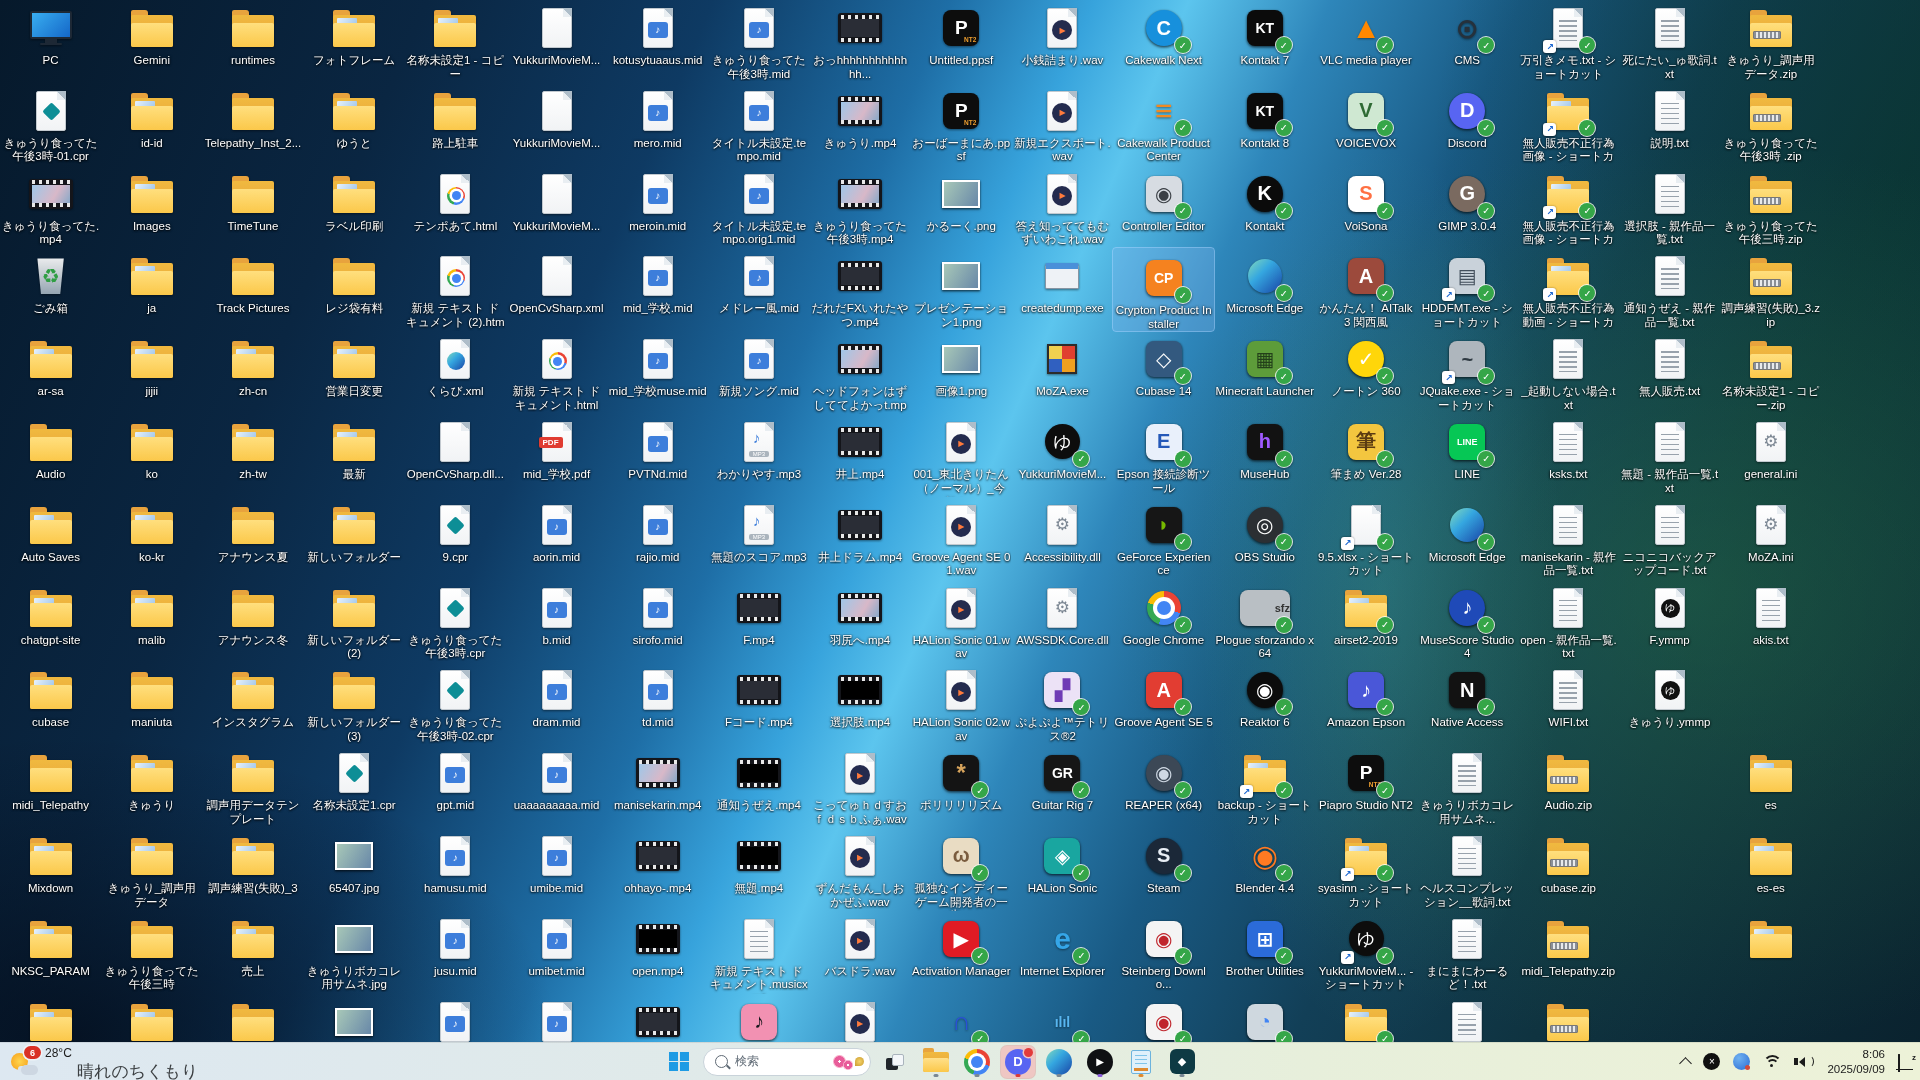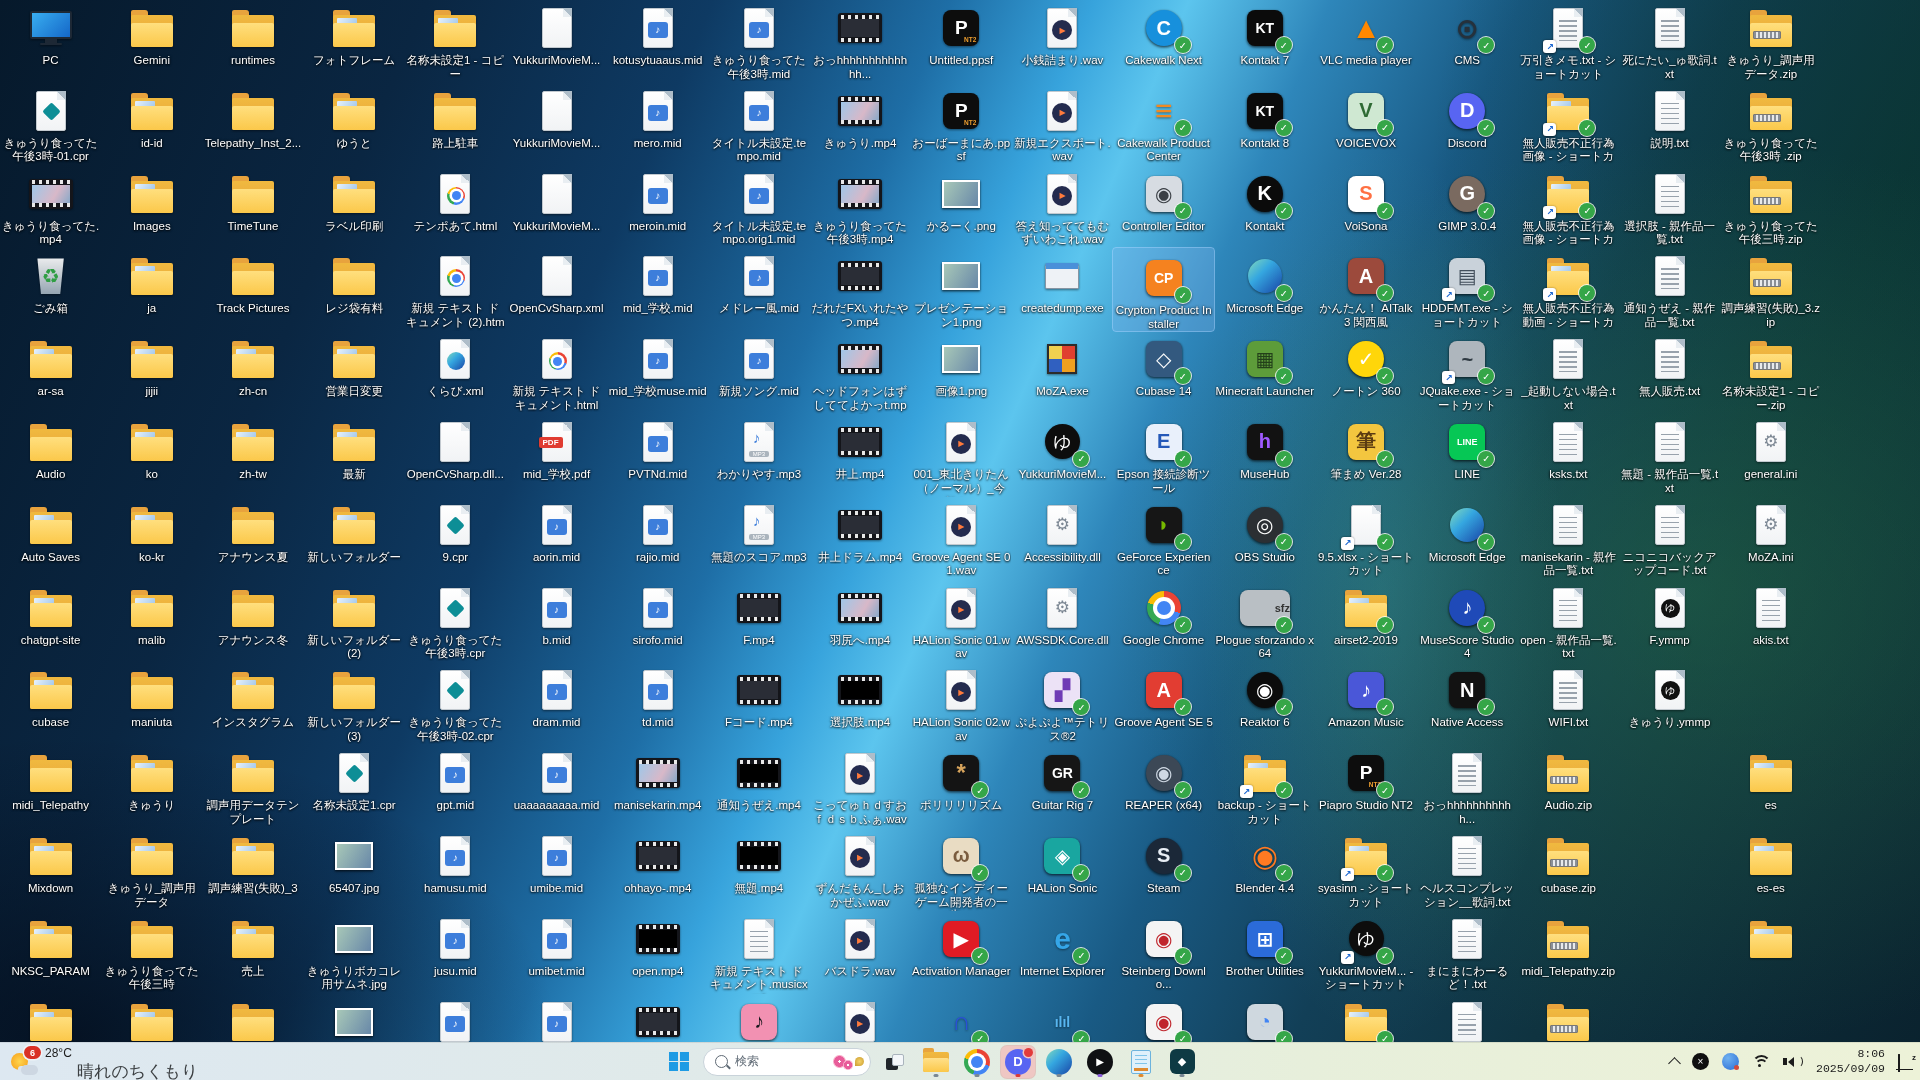--- a/index.html
+++ b/index.html
@@ -1617,7 +1617,7 @@
         <div class="ic-app" style="background:#4a57d8;color:#fff;font-size:20px;">♪</div>
         <span class="ovl-check">✓</span>
       </div>
-      <div class="lbl">Amazon Music</div>
+      <div class="lbl">Amazon Epson</div>
     </div>
     <div class="cell">
       <div class="icn">

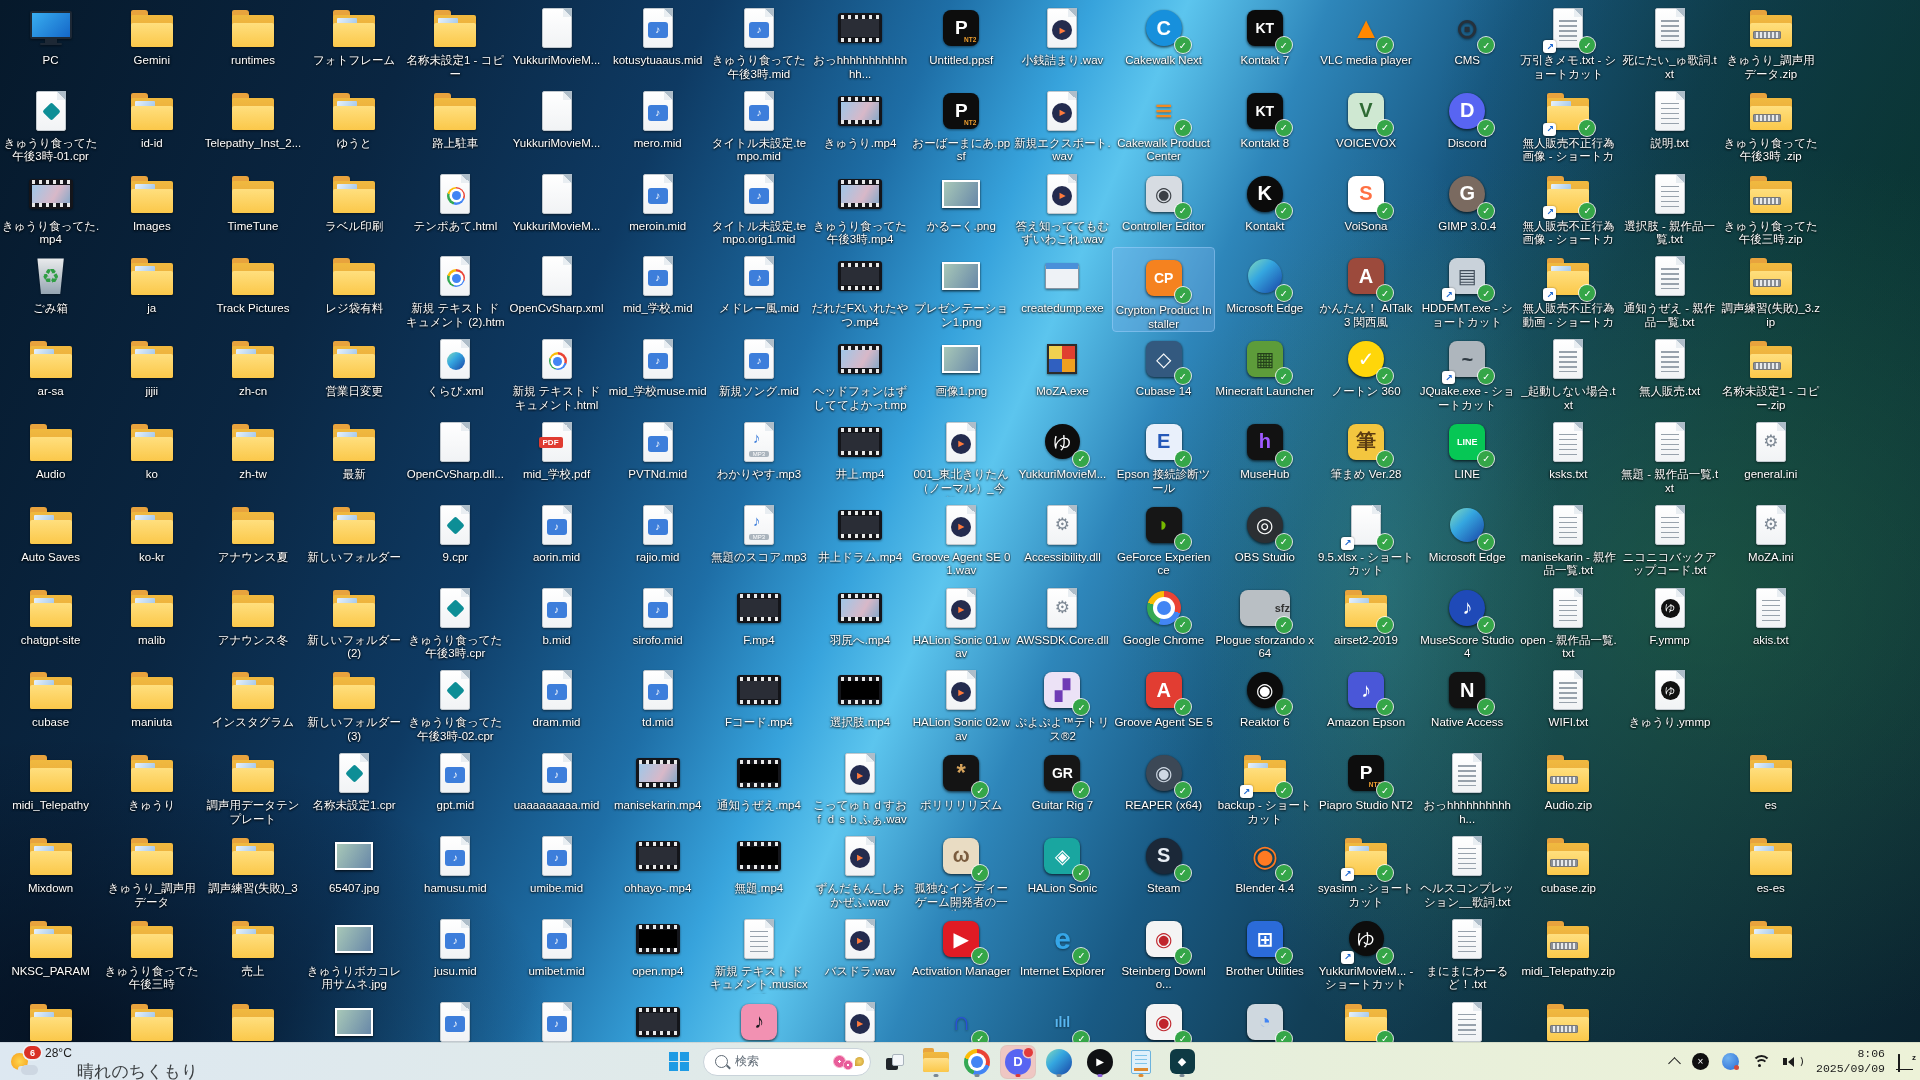--- a/index.html
+++ b/index.html
@@ -1779,7 +1779,7 @@
           <i class="fold"></i>
         </div>
       </div>
-      <div class="lbl">おっhhhhhhhhhhh...</div>
+      <div class="lbl">きゅうりボカコレ用サムネ...</div>
     </div>
     <div class="cell">
       <div class="icn">

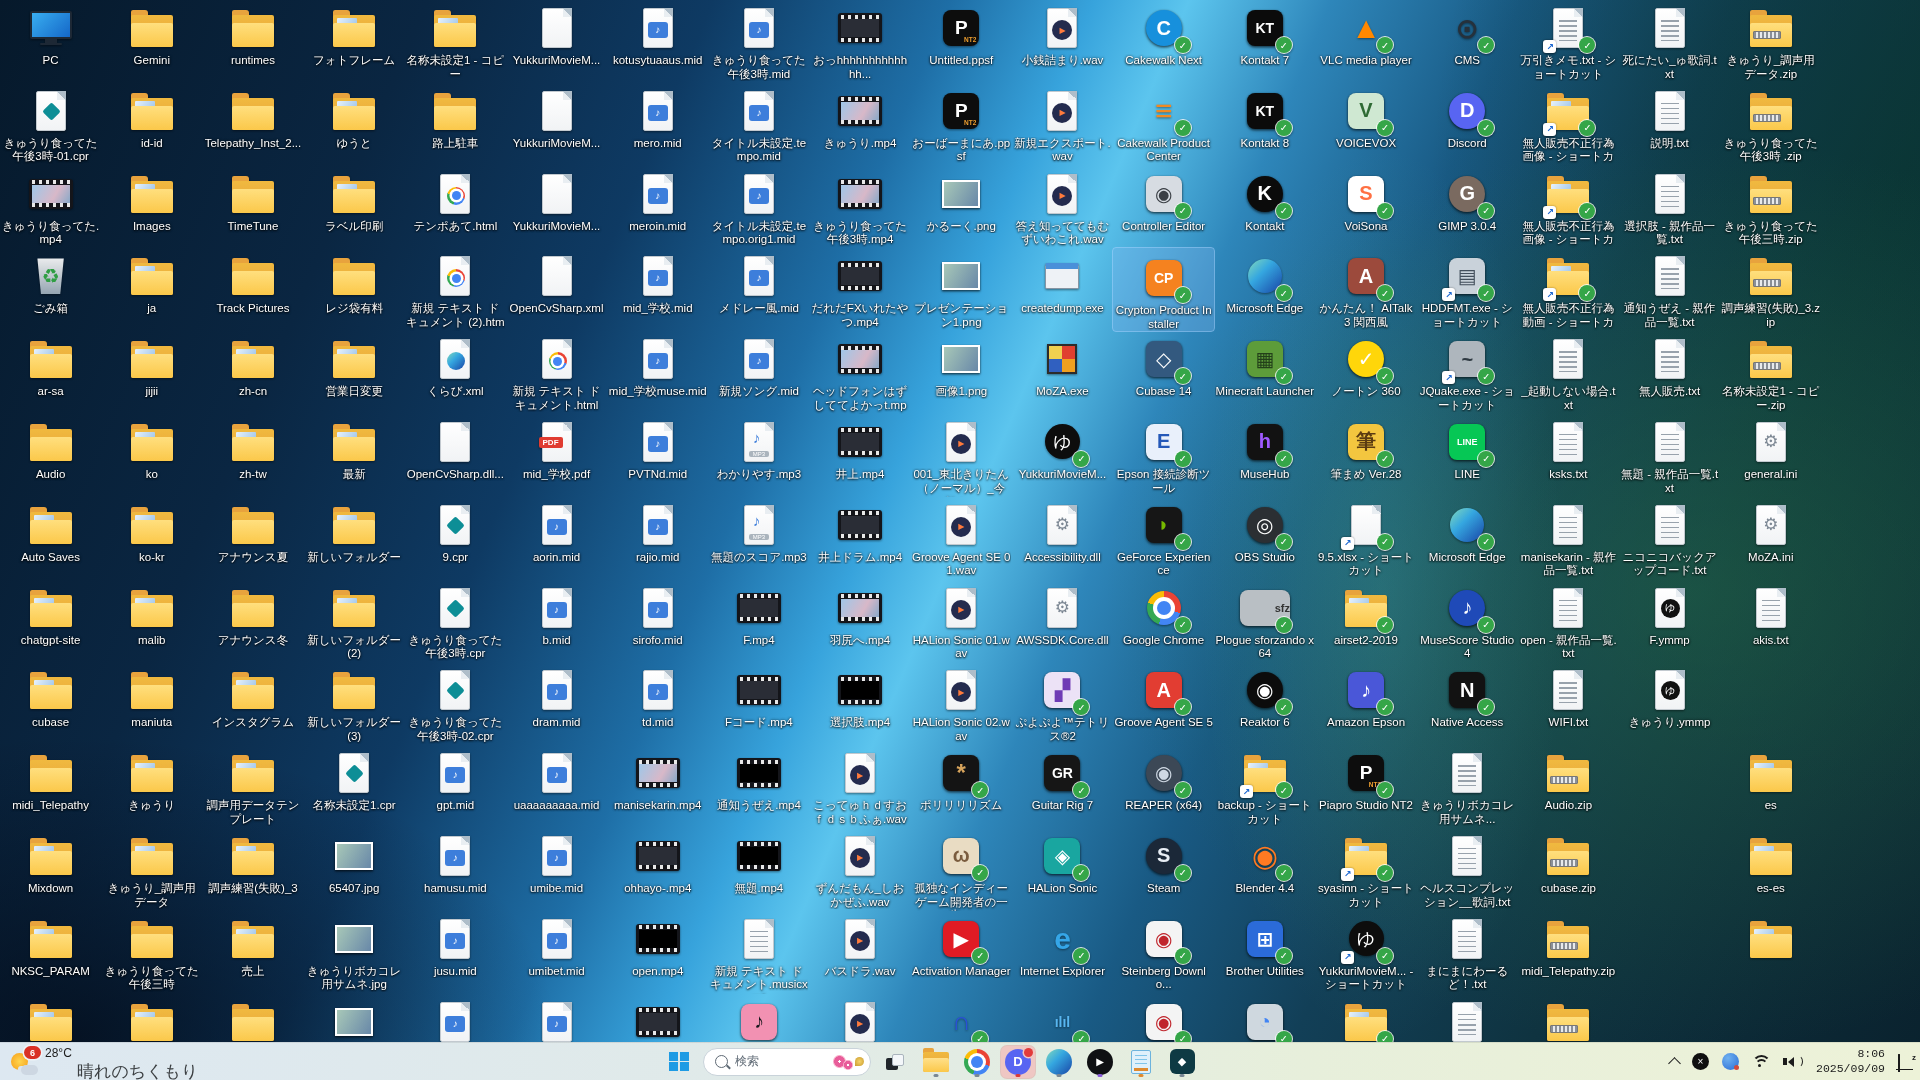--- a/index.html
+++ b/index.html
@@ -182,7 +182,7 @@
   .vol .tri{width:0;height:0;border:5px solid transparent;border-right:6px solid #1b1b1b;margin-left:-4px;}
   .vol .arc{width:9px;height:11px;border:1.8px solid transparent;border-right-color:#1b1b1b;
     border-radius:50%;margin-left:-2px;}
-  #clock{text-align:right;line-height:1.3;color:#1b1b1b;font-size:11.5px;font-family:Liberation Mono, monospace;}
+  #clock{text-align:right;line-height:1.3;color:#1b1b1b;font-size:11.5px;}
   .bellwrap{position:relative;width:16px;height:16px;margin-top:3px;}
   .bell{width:11px;height:10px;border:1.6px solid #1b1b1b;border-bottom:none;
     border-radius:6px 6px 1px 1px;margin-top:4px;}

